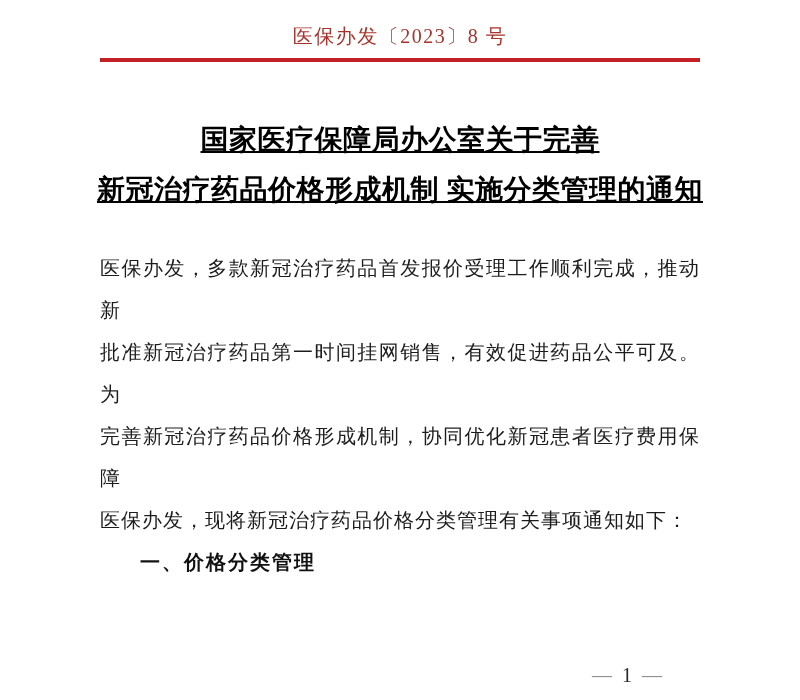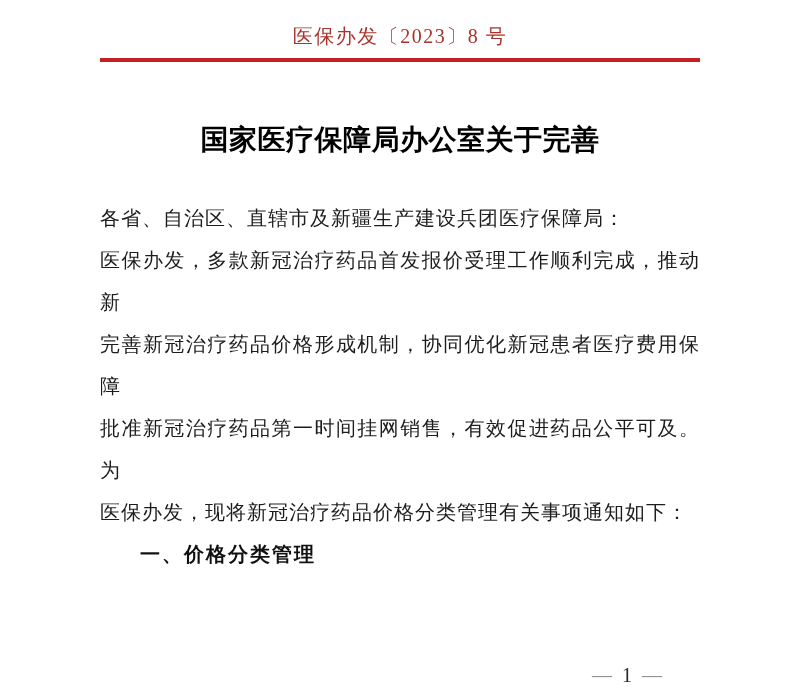--- a/index.html
+++ b/index.html
@@ -41,6 +41,7 @@
     display: block;
     line-height: 50px;
     letter-spacing: 0.5px;
+    text-decoration: underline;
   }
   .body {
     margin: 32px 100px 0 100px;

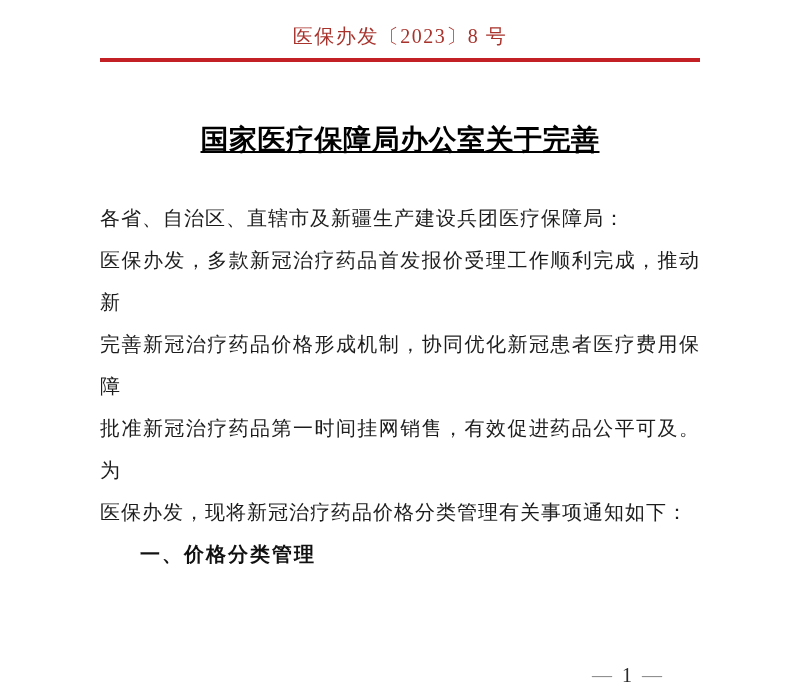--- a/index.html
+++ b/index.html
@@ -95,6 +95,7 @@
 
   <h1 class="title">
     <span class="title-line">国家医疗保障局办公室关于完善</span>
+    <span class="title-line">新冠治疗药品价格形成机制 实施分类管理的通知</span>
   </h1>
 
   <div class="body" id="body-lines">

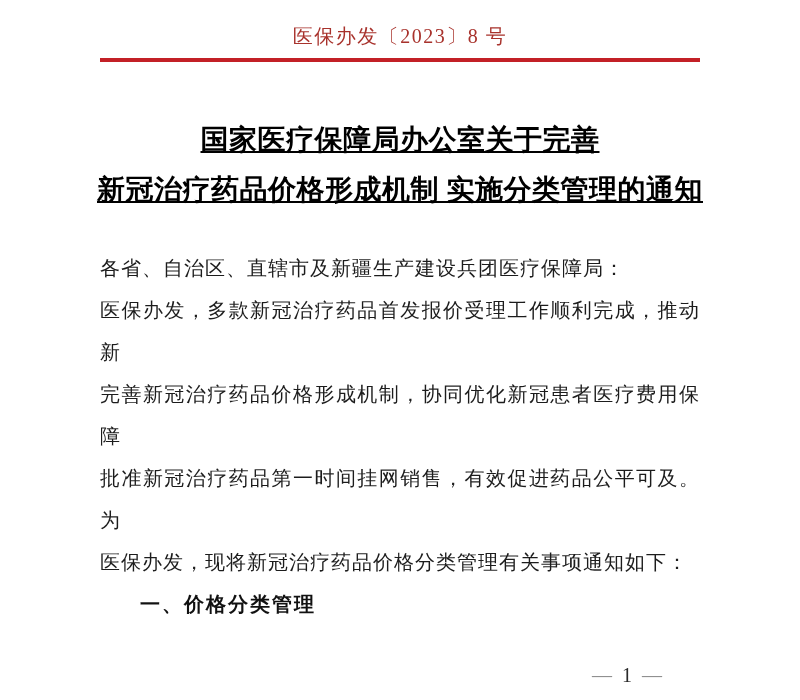--- a/index.html
+++ b/index.html
@@ -99,7 +99,6 @@
   </h1>
 
   <div class="body" id="body-lines">
-      <div class="line">各省、自治区、直辖市及新疆生产建设兵团医疗保障局：</div>
       <div class="line stretch">医保办发，多款新冠治疗药品首发报价受理工作顺利完成，推动新</div>
       <div class="line stretch">完善新冠治疗药品价格形成机制，协同优化新冠患者医疗费用保障</div>
       <div class="line stretch">批准新冠治疗药品第一时间挂网销售，有效促进药品公平可及。为</div>

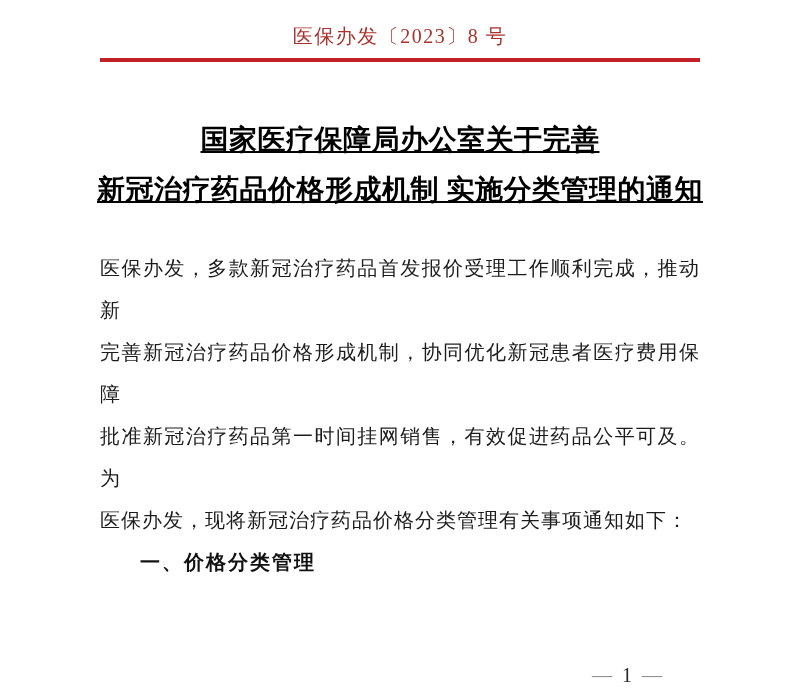--- a/index.html
+++ b/index.html
@@ -100,8 +100,8 @@
 
   <div class="body" id="body-lines">
       <div class="line stretch">医保办发，多款新冠治疗药品首发报价受理工作顺利完成，推动新</div>
+      <div class="line stretch">批准新冠治疗药品第一时间挂网销售，有效促进药品公平可及。为</div>
       <div class="line stretch">完善新冠治疗药品价格形成机制，协同优化新冠患者医疗费用保障</div>
-      <div class="line stretch">批准新冠治疗药品第一时间挂网销售，有效促进药品公平可及。为</div>
       <div class="line">医保办发，现将新冠治疗药品价格分类管理有关事项通知如下：</div>
       <div class="line indent bold">一、价格分类管理</div>
     </div>

